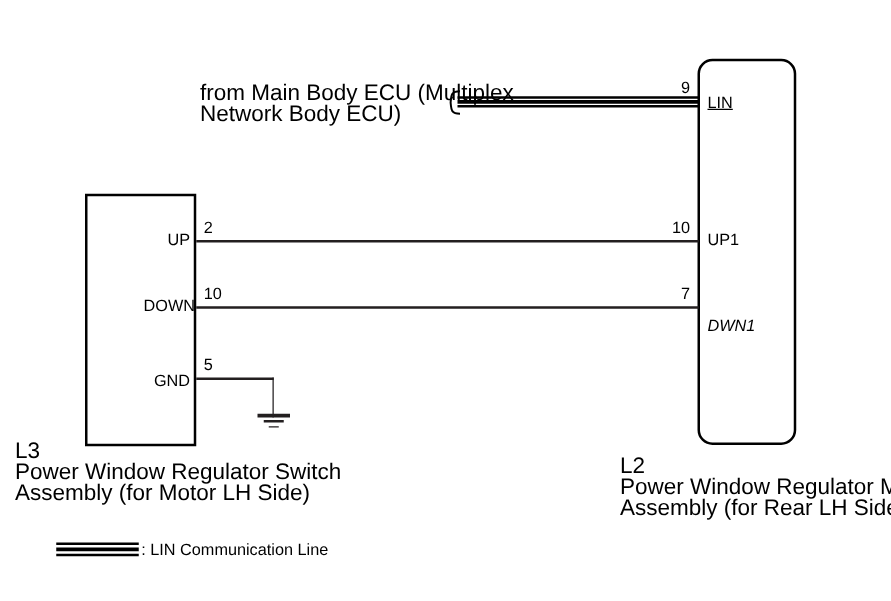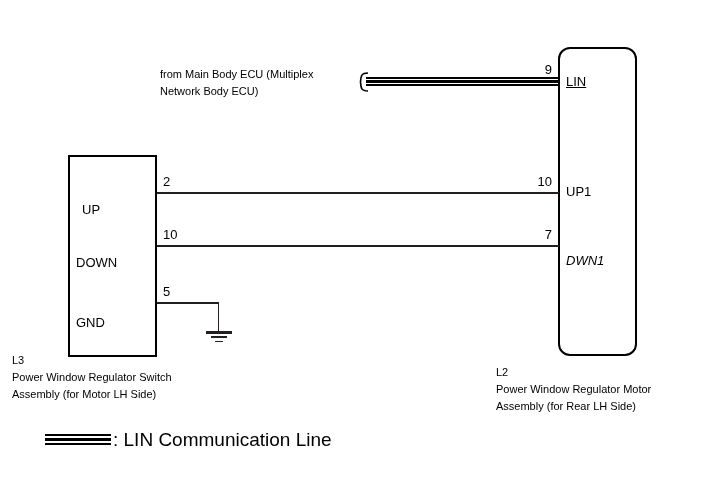--- a/index.html
+++ b/index.html
@@ -116,7 +116,7 @@
   
   .text-block {
     position: absolute;
-    font-size: 11px;
+    font-size: 18px;
     line-height: 17px;
     white-space: pre;
   }

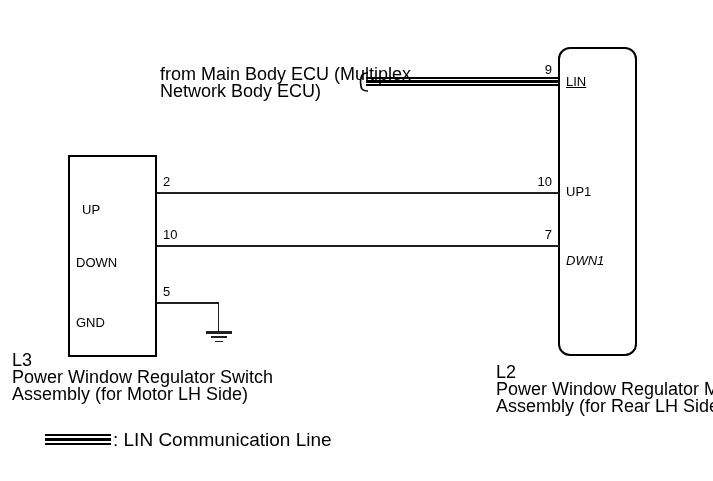--- a/index.html
+++ b/index.html
@@ -86,7 +86,7 @@
     line-height: 13px;
     white-space: nowrap;
   }
-  .pin-name.right-al { text-align: left; margin-top: 18px; }
+  .pin-name.right-al { text-align: right; }
 
   
   .pin-num {

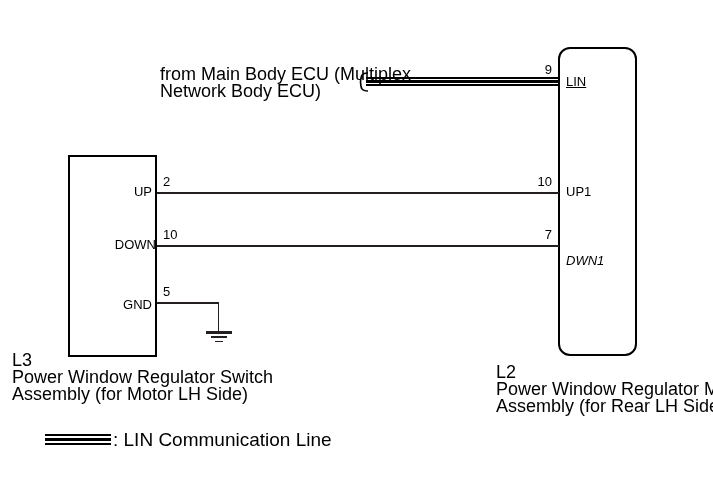--- a/index.html
+++ b/index.html
@@ -146,7 +146,7 @@
   #legend-swatch .ls-mid {  top: 4.2px; height: 3px; }
   #legend-swatch .ls-bot {  top: 9.2px; height: 2px; }
   #legend-text {
-    font-size: 19px;
+    font-size: 13px;
     line-height: 15px;
     white-space: pre;
   }

